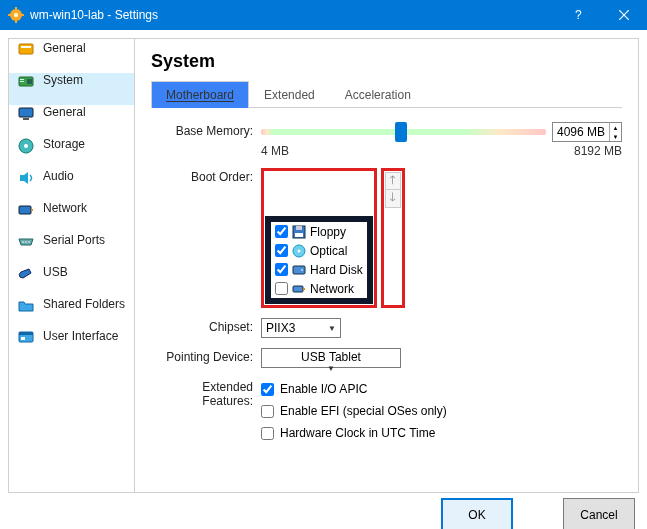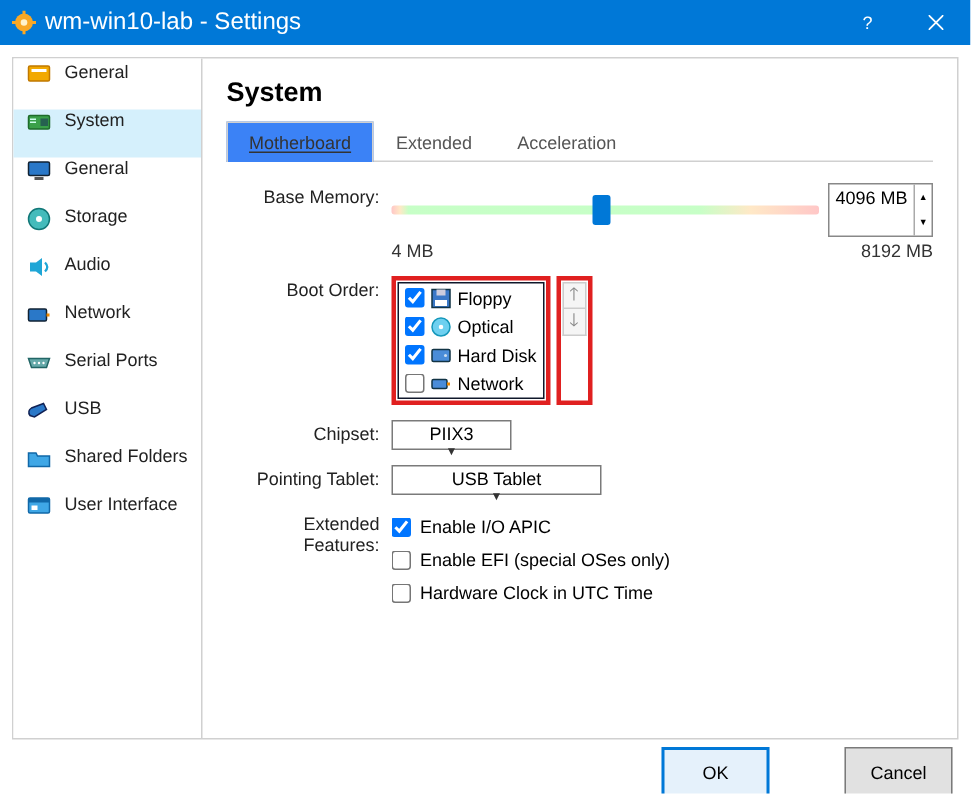--- a/index.html
+++ b/index.html
@@ -7,7 +7,7 @@
 
 .titlebar { background: #0078d7; color: #fff; height: 30px; display: flex; align-items: center; padding: 0 0 0 8px; }
 .titlebar .tb-icon { width: 16px; height: 16px; margin-right: 6px; }
-.titlebar .tb-title { flex: 1; font-size: 16px; }
+.titlebar .tb-title { flex: 1; font-size: 12px; }
 .titlebar .tb-btn { width: 46px; height: 30px; display: flex; align-items: center; justify-content: center; color: #fff; }
 
 .content { display: flex; height: calc(100% - 30px - 44px); border: 1px solid #d0d0d0; margin: 8px 8px 0 8px; }

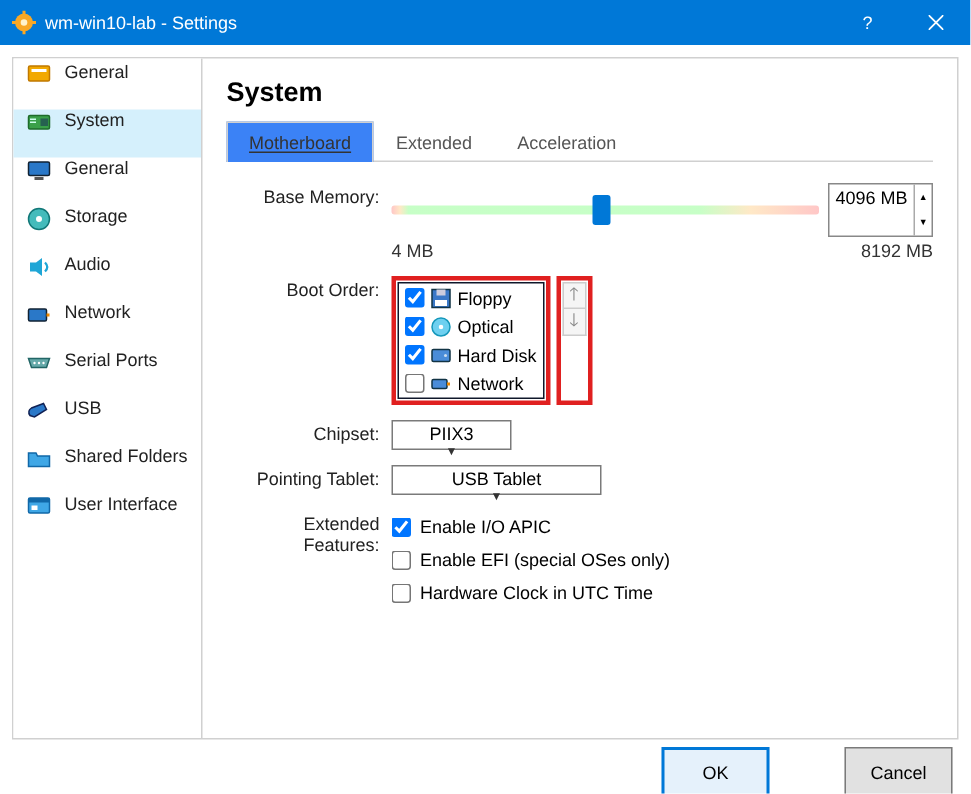--- a/index.html
+++ b/index.html
@@ -36,7 +36,7 @@
   border-radius: 2px; margin-top: 6px; opacity:0.75;}
 .slider-thumb { position: absolute; top: -1px; width: 12px; height: 20px; background: #0078d7; border-radius: 2px; left: 49%; transform: translateX(-50%); }
 .slider-labels { display: flex; justify-content: space-between; font-size: 11px; color: #333; margin-top: 2px; }
-.memspin { width: 70px; border: 1px solid #888; padding: 2px 14px 2px 4px; height:36px; position:relative;}
+.memspin { width: 70px; border: 1px solid #888; padding: 2px 14px 2px 4px; height:20px; position:relative;}
 .spin-btns { position:absolute; right:0; top:0; bottom:0; width:12px; border-left:1px solid #aaa; display:flex; flex-direction:column;}
 .spin-btns div{flex:1; font-size:6px; display:flex; align-items:center; justify-content:center;}
 

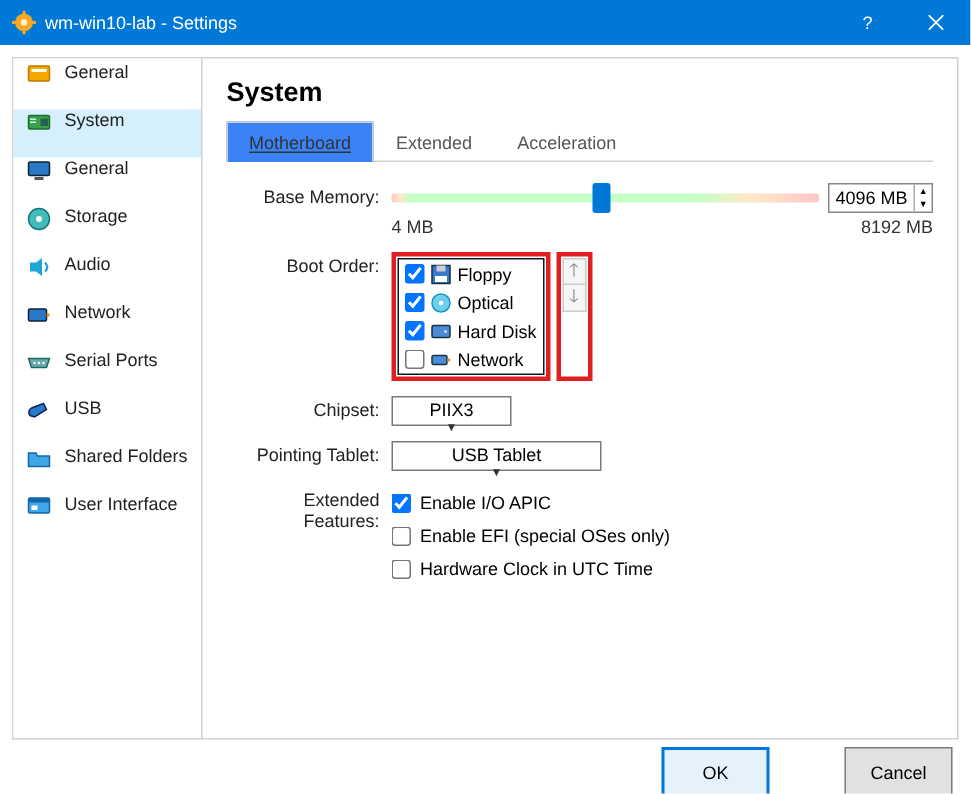--- a/index.html
+++ b/index.html
@@ -42,7 +42,7 @@
 
 .boot-box { display: flex; gap: 4px; }
 .boot-list { border: 3px solid #e02020; padding: 1px; }
-.boot-inner { border: 1px solid #0f172a; }
+.boot-inner { border: 6px solid #0f172a; margin-top: 44px; }
 .boot-item { display: flex; align-items: center; height: 19px; padding: 0 4px; gap: 4px; }
 .boot-item input { margin: 0; }
 .boot-item .bi-icon { width: 14px; height: 14px; display:flex; align-items:center; justify-content:center;}

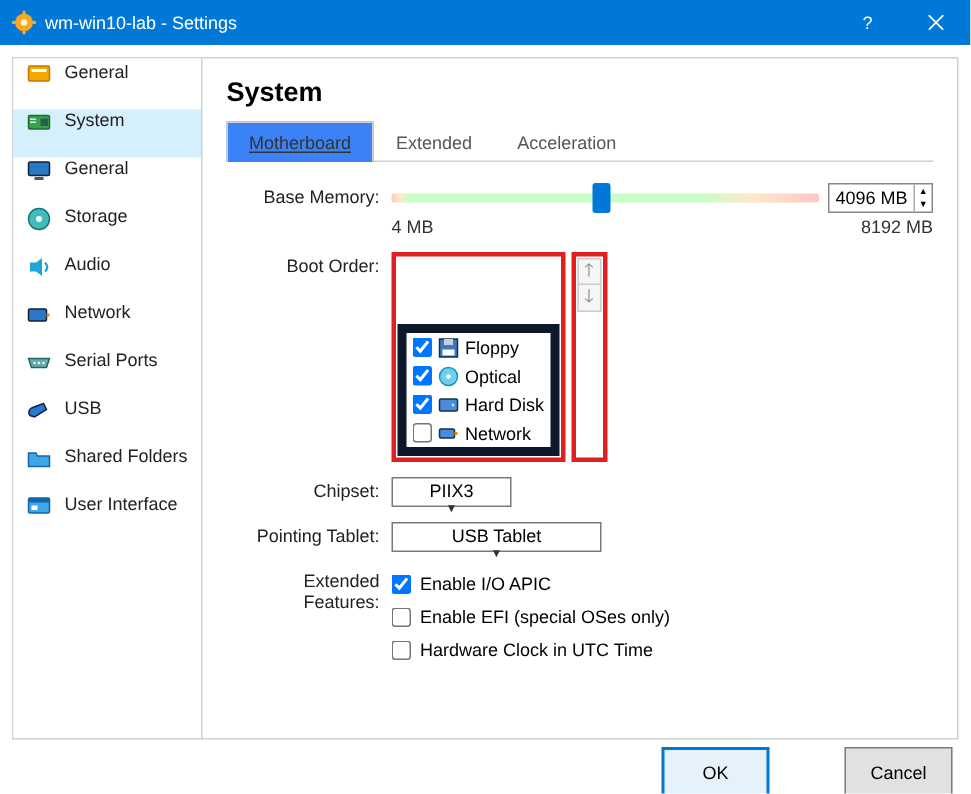--- a/index.html
+++ b/index.html
@@ -282,7 +282,7 @@
     <div class="row">
       <div class="lbl">Chipset:</div>
       <div class="val">
-        <div class="combo" style="width:80px;flex-direction:column;">
+        <div class="combo" style="width:80px;">
           <span class="cv">PIIX3</span>
           <span class="carrow">▼</span>
         </div>

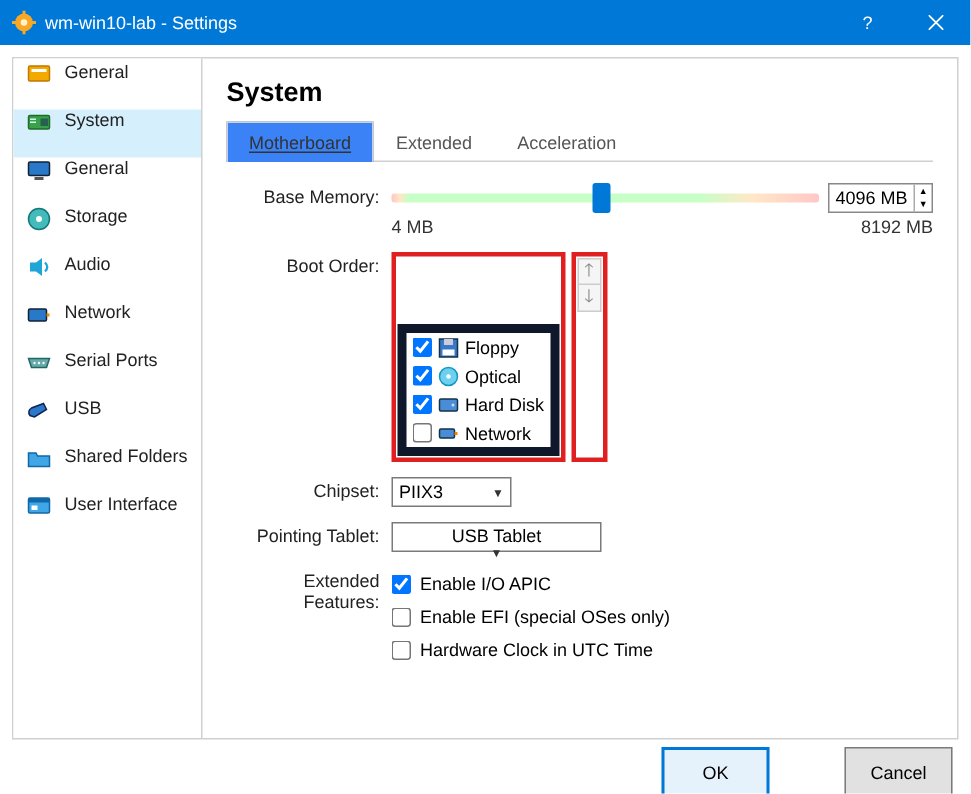--- a/index.html
+++ b/index.html
@@ -290,7 +290,7 @@
     </div>
 
     <div class="row">
-      <div class="lbl">Pointing Tablet:</div>
+      <div class="lbl">Pointing Device:</div>
       <div class="val">
         <div class="combo" style="width:140px;flex-direction:column;">
           <span class="cv">USB Tablet</span>

